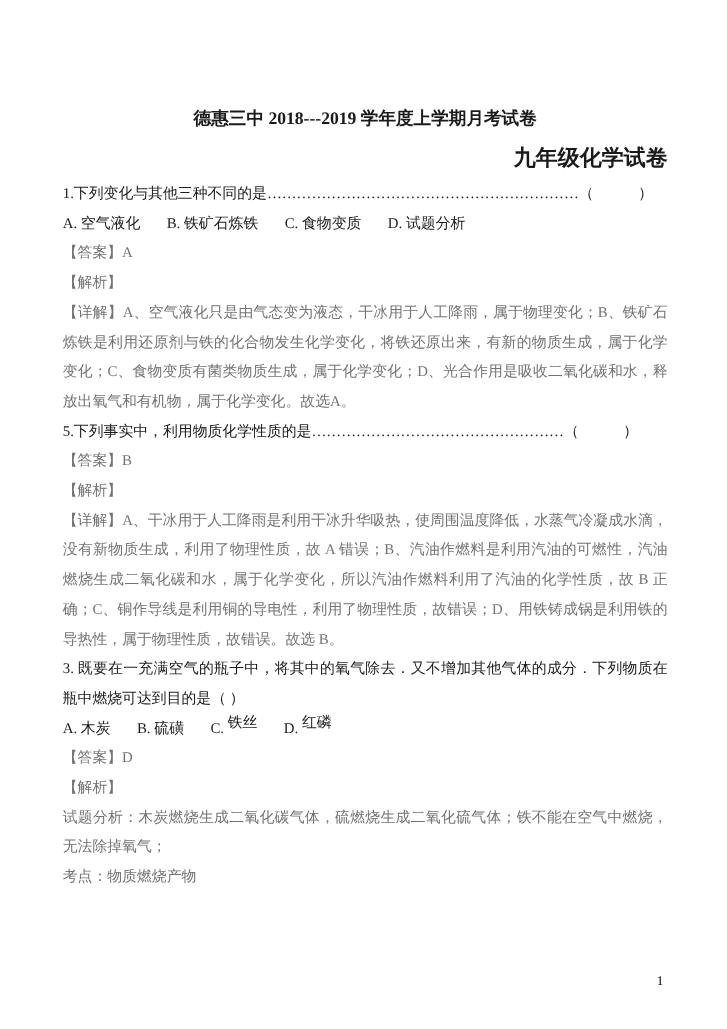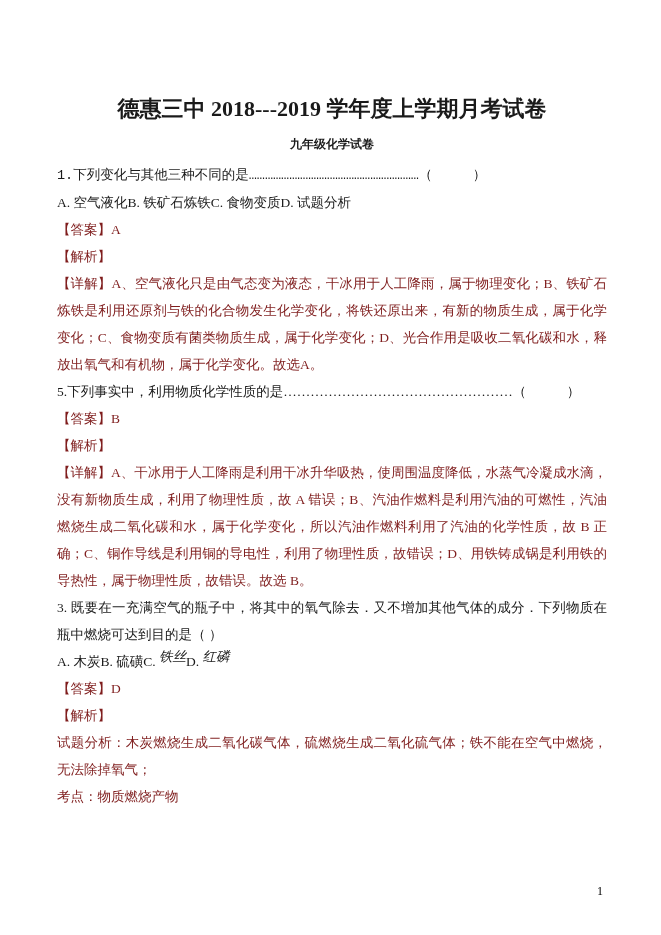--- a/index.html
+++ b/index.html
@@ -24,7 +24,7 @@
   }
   .exam-title {
     text-align: center;
-    font-size: 22px;
+    font-size: 16px;
     font-weight: bold;
     line-height: 26px;
     margin: 0;

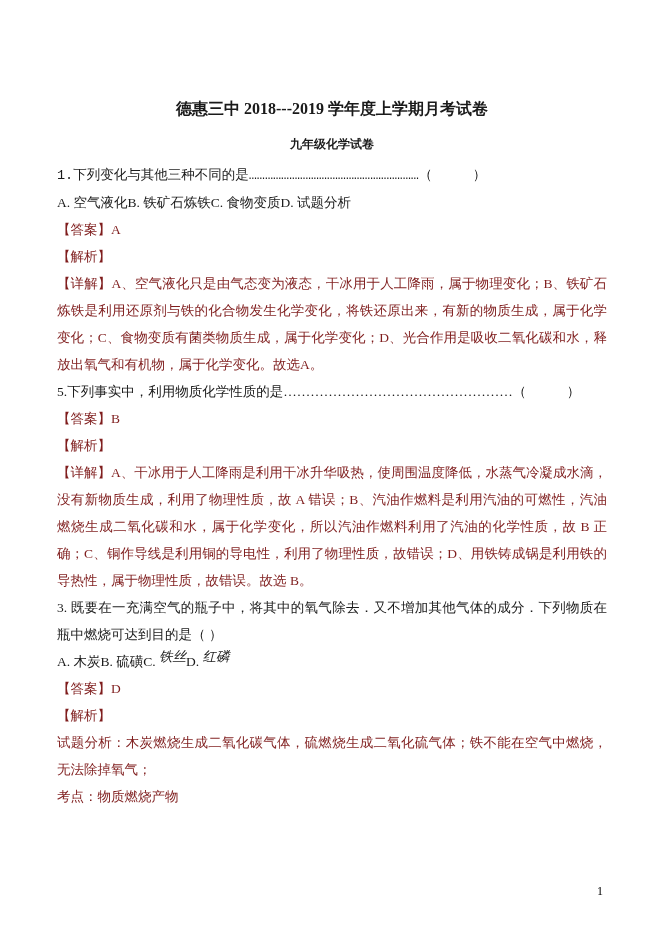--- a/index.html
+++ b/index.html
@@ -30,8 +30,8 @@
     margin: 0;
   }
   .exam-subtitle {
-    text-align: center;
-    font-size: 12px;
+    text-align: right;
+    font-size: 20px;
     font-weight: bold;
     line-height: 24px;
     margin: 10px 0 0 0;

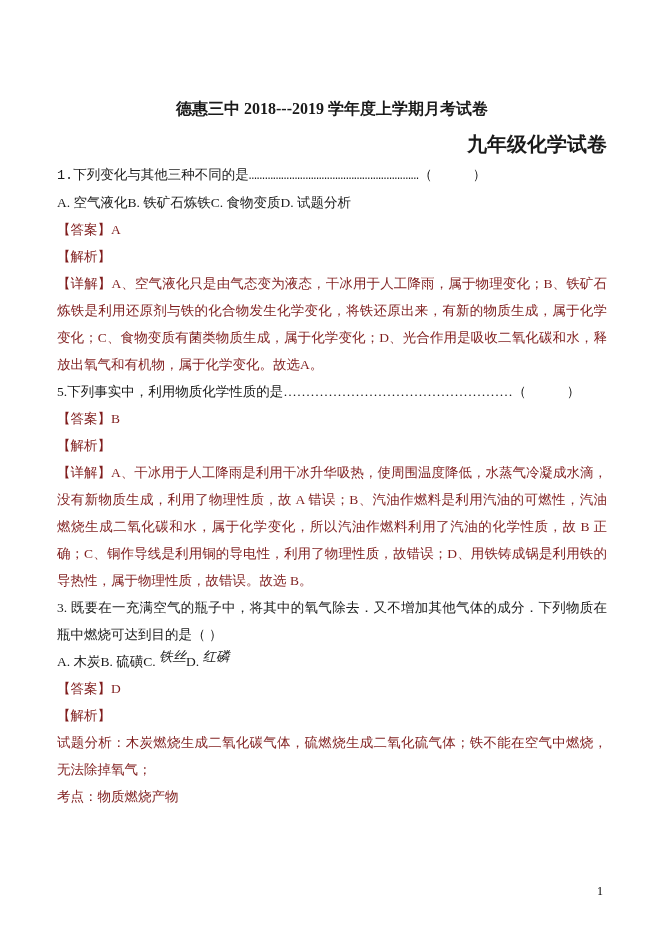--- a/index.html
+++ b/index.html
@@ -48,7 +48,7 @@
     margin: 0;
     text-align: justify;
   }
-  .first-question { margin-top: 6px; font-family: Liberation Mono, monospace; }
+  .first-question { margin-top: 6px; }
   .red { color: #7f1d1d; }
   .leader {
     letter-spacing: 0px;

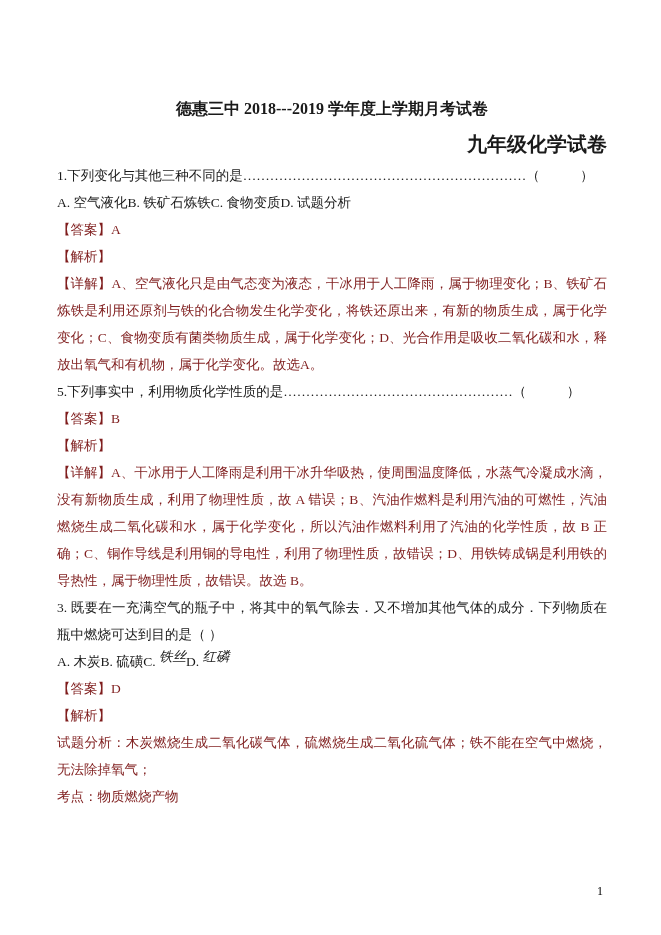--- a/index.html
+++ b/index.html
@@ -57,6 +57,7 @@
   .options-row {
     display: flex;
     flex-wrap: wrap;
+    column-gap: 24px;
     font-size: 13.5px;
     line-height: 27px;
   }

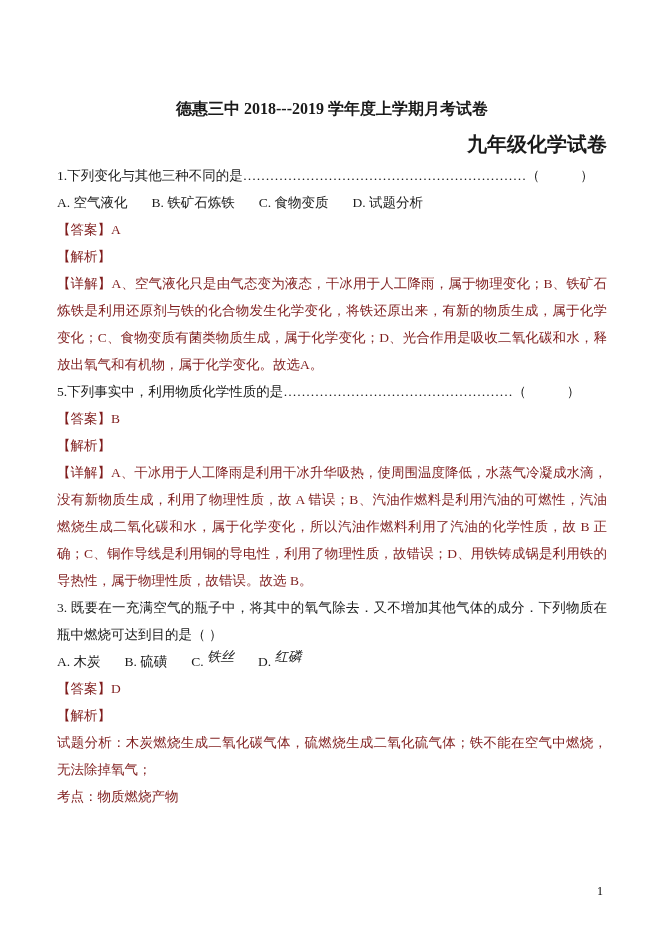--- a/index.html
+++ b/index.html
@@ -49,7 +49,7 @@
     text-align: justify;
   }
   .first-question { margin-top: 6px; }
-  .red { color: #7f1d1d; }
+  .red { color: #737373; }
   .leader {
     letter-spacing: 0px;
     white-space: nowrap;

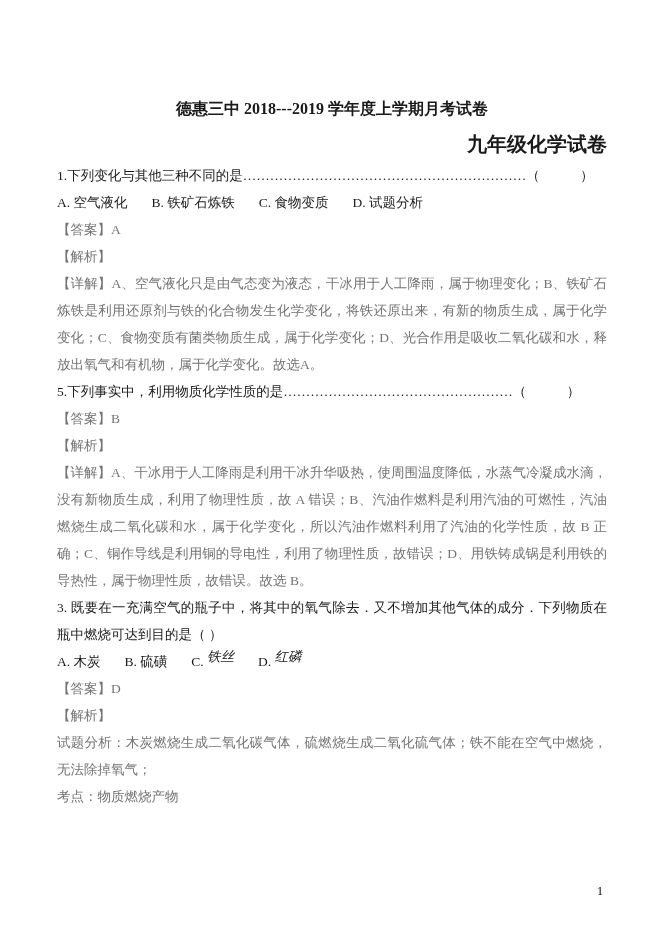--- a/index.html
+++ b/index.html
@@ -65,7 +65,6 @@
     position: relative;
     top: -5px;
     display: inline-block;
-    font-style: italic;
   }
   .page-number {
     position: absolute;

